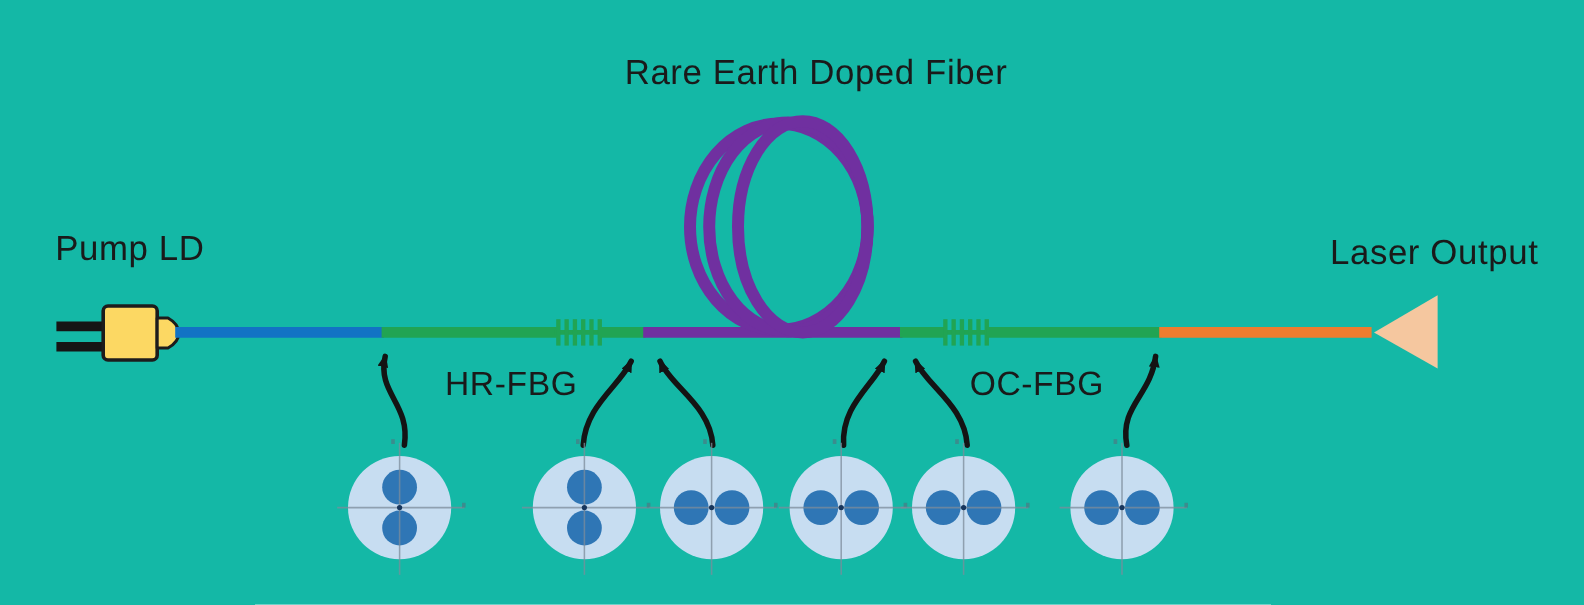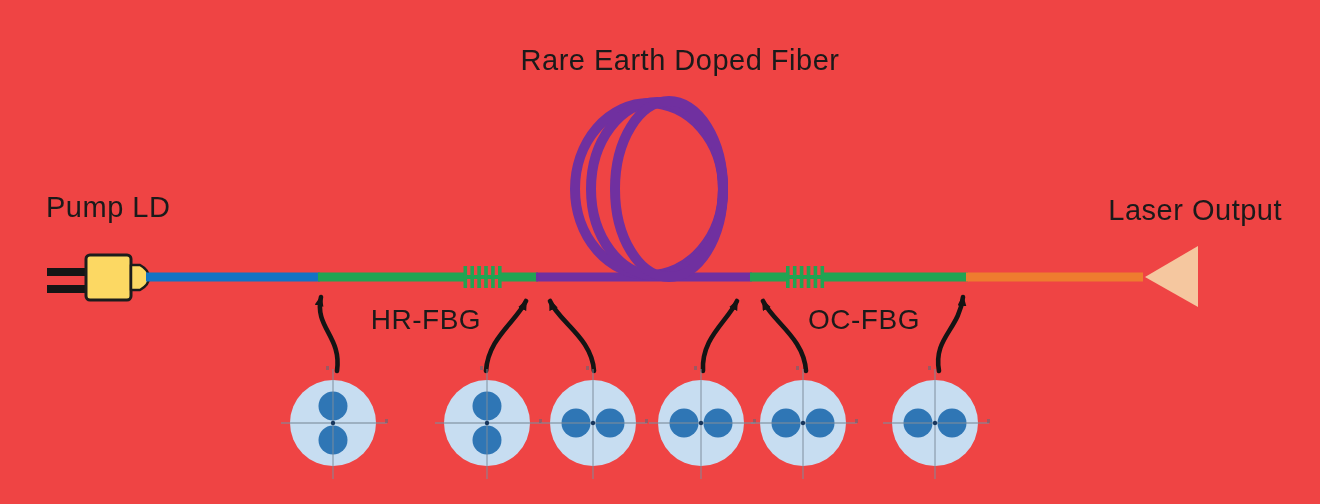--- a/index.html
+++ b/index.html
@@ -12,7 +12,7 @@
     position: relative;
     width: 1320px;
     height: 504px;
-    background: #ef4444;
+    background: #14b8a6;
     overflow: hidden;
   }
   svg { display: block; }

